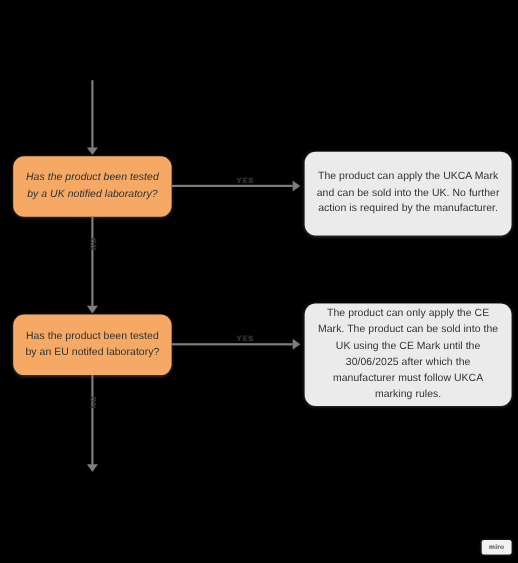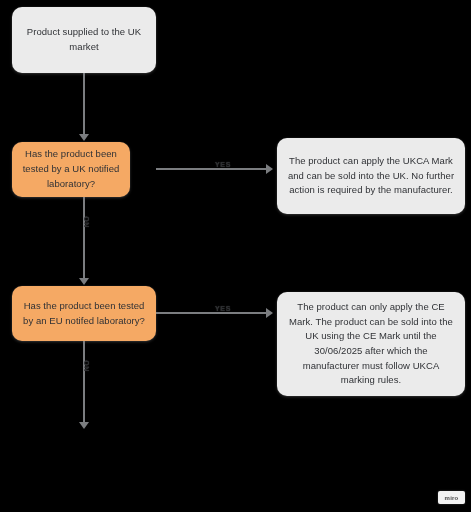--- a/index.html
+++ b/index.html
@@ -143,9 +143,6 @@
 
 <div id="canvas">
 
-  <div class="node grey" id="node-start">
-    <span class="node-text">Product supplied to the UK market</span>
-  </div>
 
   <div class="node orange" id="node-q1">
     <span class="node-text">Has the product been tested by a UK notified laboratory?</span>

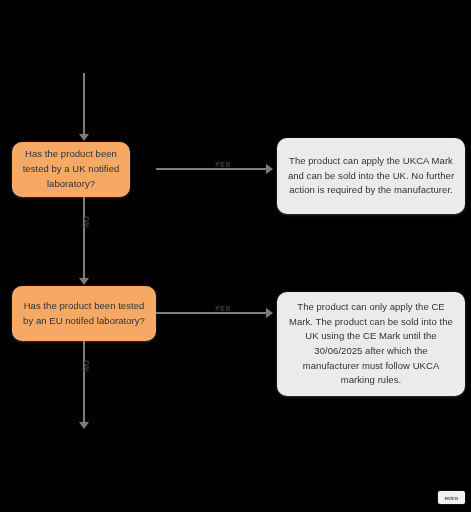--- a/index.html
+++ b/index.html
@@ -58,7 +58,7 @@
 
   
   #node-start      { left: 12px;  top: 7px;   width: 144px; height: 66px; }
-  #node-q1         { left: 12px;  top: 142px; width: 118px; height: 55px; }
+  #node-q1         { left: 12px;  top: 142px; width: 144px; height: 55px; font-style: italic; }
   #node-q1-yes     { left: 277px; top: 138px; width: 188px; height: 76px; justify-content: flex-end; }
   #node-q2         { left: 12px;  top: 286px; width: 144px; height: 55px; justify-content: center; }
   #node-q2-yes     { left: 277px; top: 292px; width: 188px; height: 104px; }

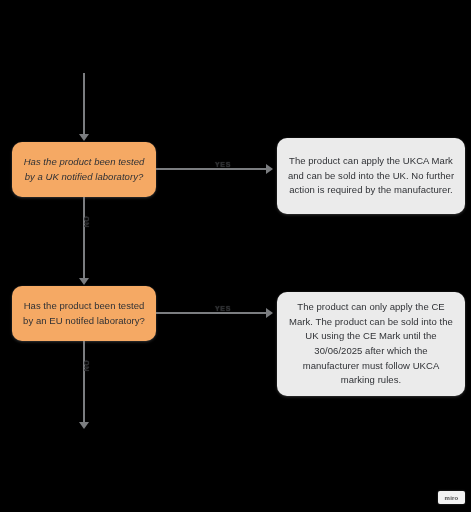--- a/index.html
+++ b/index.html
@@ -61,7 +61,7 @@
   #node-q1         { left: 12px;  top: 142px; width: 144px; height: 55px; font-style: italic; }
   #node-q1-yes     { left: 277px; top: 138px; width: 188px; height: 76px; justify-content: flex-end; }
   #node-q2         { left: 12px;  top: 286px; width: 144px; height: 55px; justify-content: center; }
-  #node-q2-yes     { left: 277px; top: 292px; width: 188px; height: 104px; }
+  #node-q2-yes     { left: 277px; top: 276px; width: 188px; height: 93px; }
   #node-end-no     { left: 8px;   top: 430px; width: 164px; height: 74px; }
 
   

